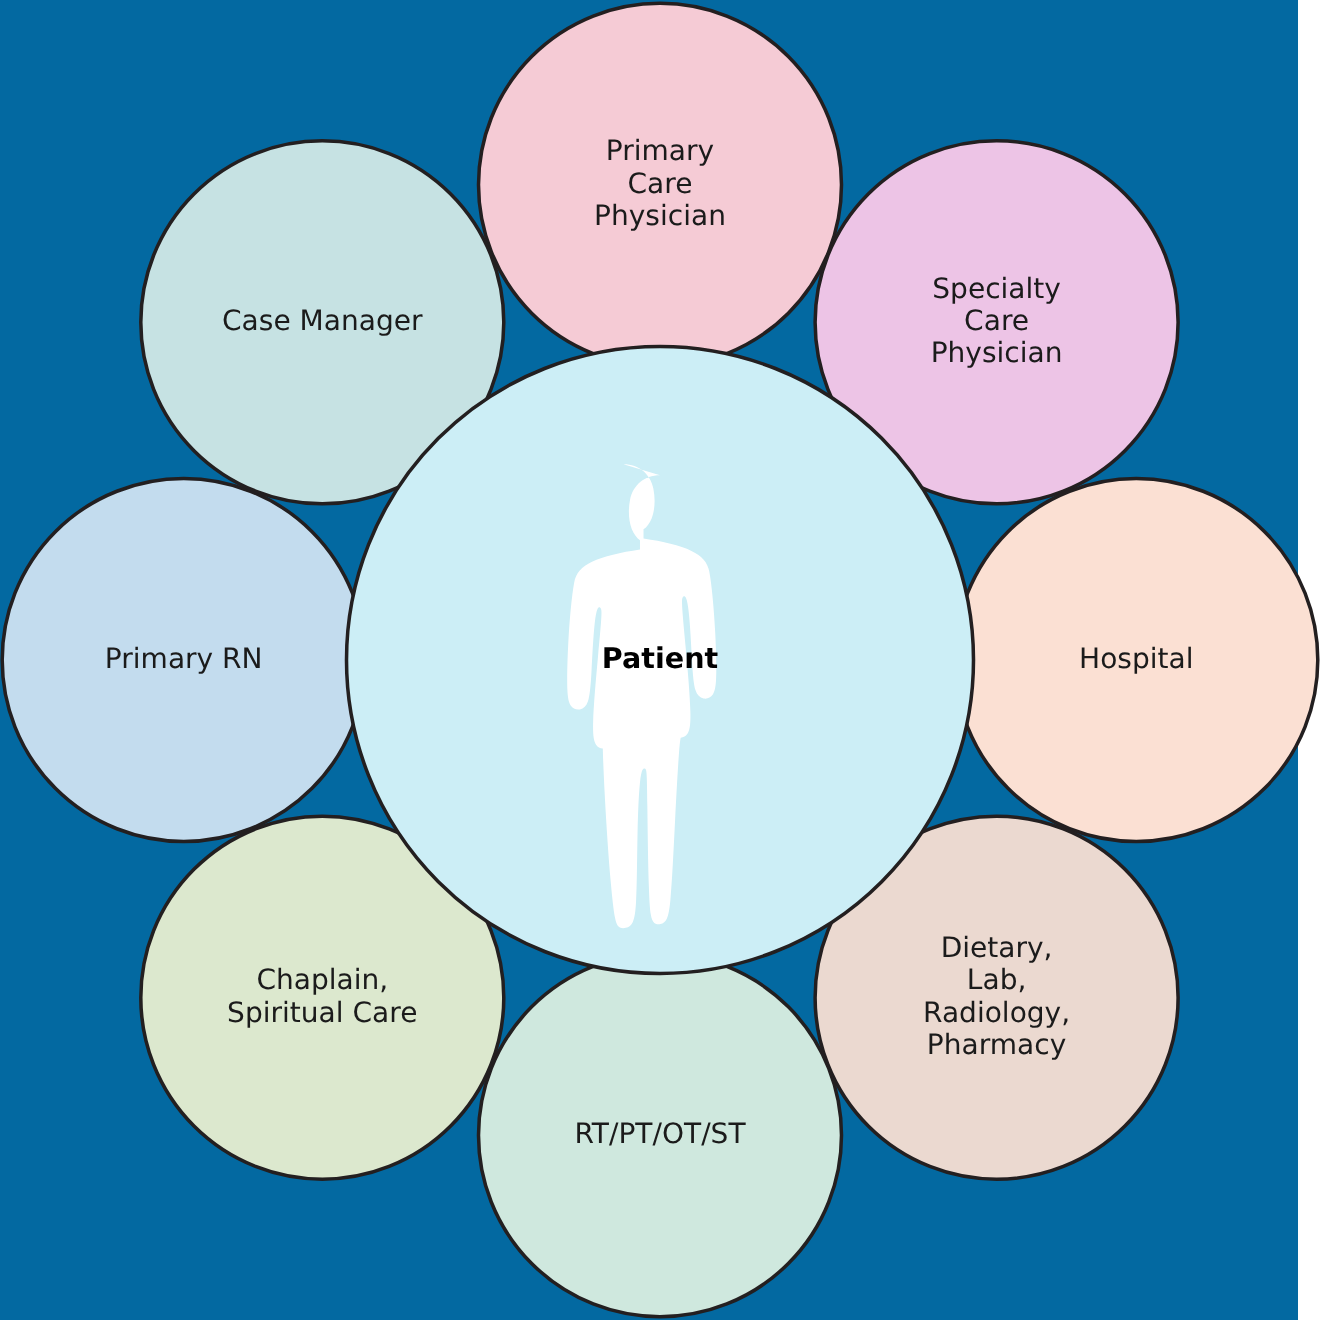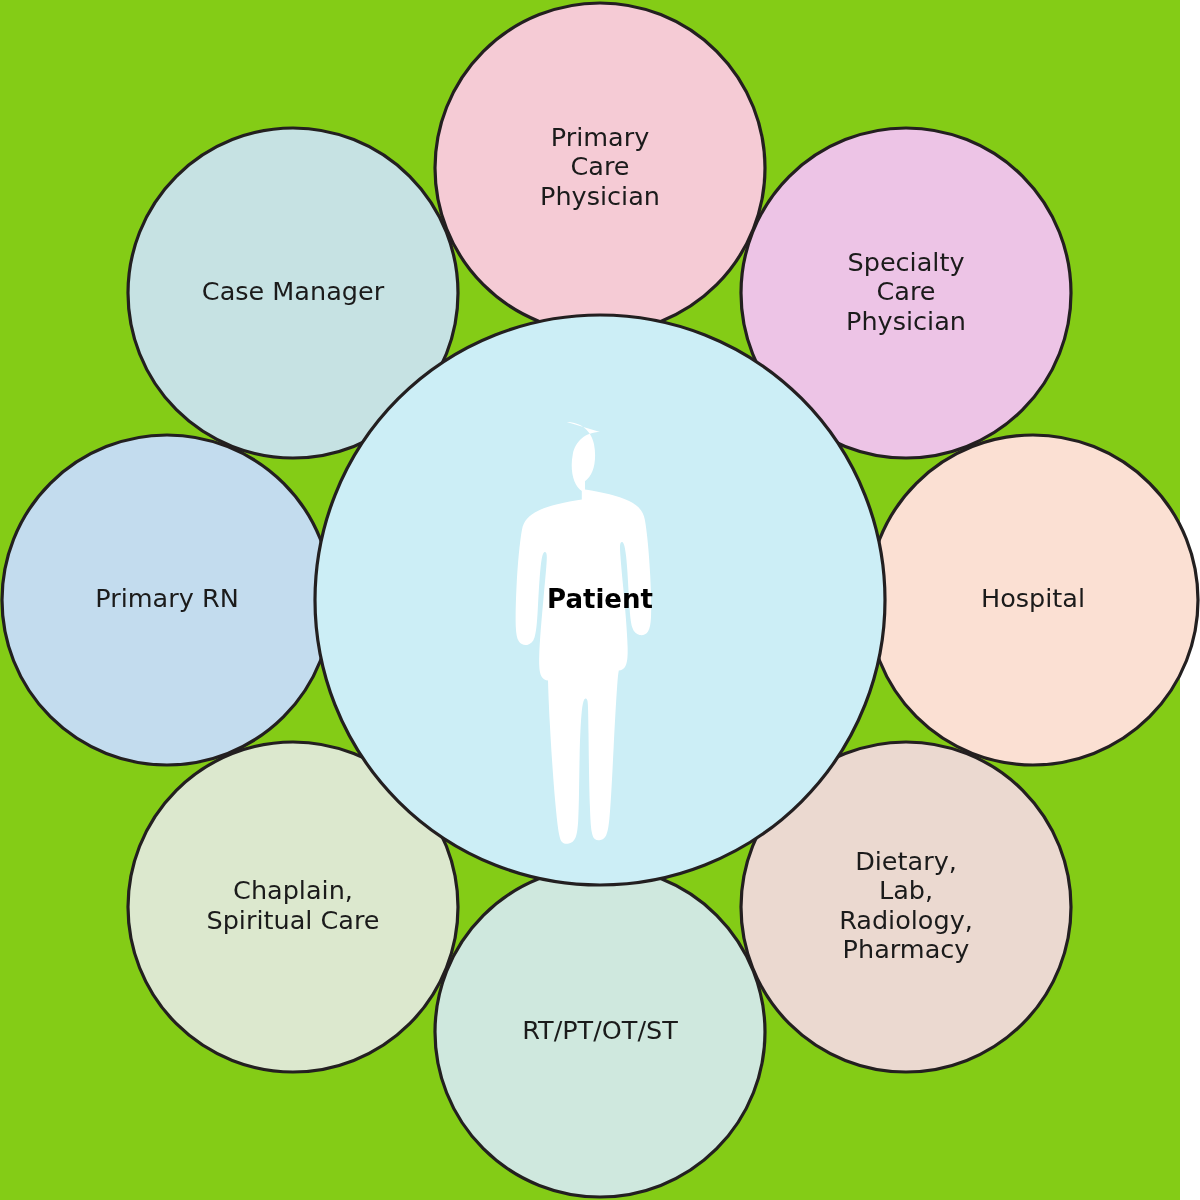--- a/index.html
+++ b/index.html
@@ -18,7 +18,7 @@
     position: relative;
     width: 1180px;
     height: 1200px;
-    background: #84cc16;
+    background: #0369a1;
   }
   svg#diagram-canvas {
     position: absolute;

